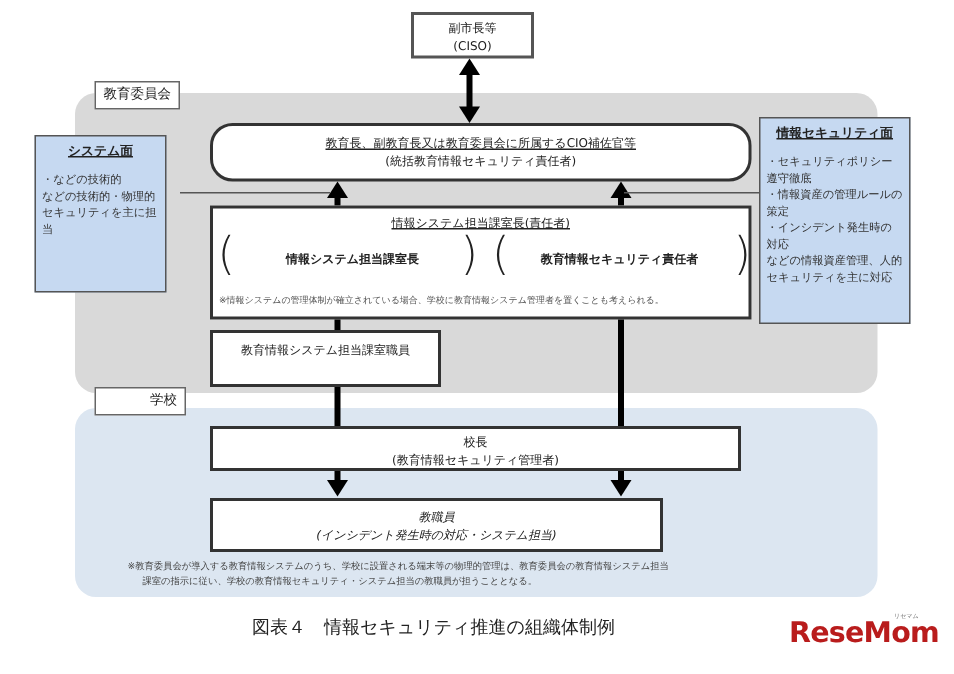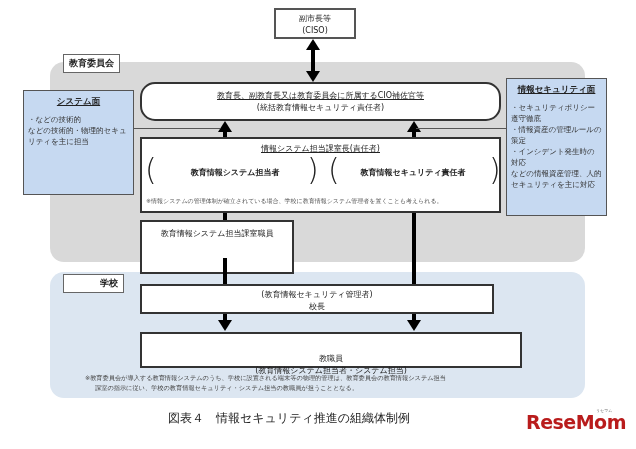--- a/index.html
+++ b/index.html
@@ -8,7 +8,7 @@
     .abs { position: absolute; }
     .board { left: 50px; top: 62px; width: 535px; height: 200px; background: #d9d9d9; border-radius: 14px; }
     .school { left: 50px; top: 272px; width: 535px; height: 126px; background: #dce6f1; border-radius: 14px; }
-    .tag { background: #fff; border: 1px solid #666; font-size: 9px; padding: 2px 5px; line-height: 13px; font-weight: bold; }
+    .tag { background: #fff; border: 1px solid #666; font-size: 9px; padding: 2px 5px; line-height: 13px; }
     .box { background: #fff; border: 2px solid #333; text-align: center; font-size: 8px; line-height: 12px; }
     .side { background: #c6d9f1; border: 1px solid #555; font-size: 7.5px; line-height: 11px; color: #333; padding: 5px 4px; }
     .side .ttl { text-align: center; font-weight: bold; text-decoration: underline; font-size: 8.5px; margin-bottom: 7px; color: #222; }

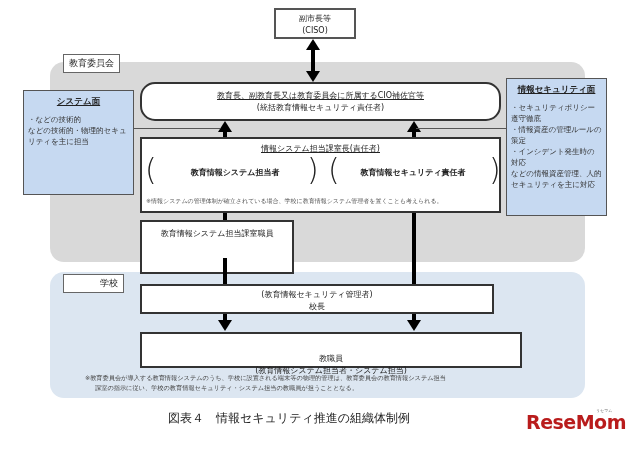--- a/index.html
+++ b/index.html
@@ -54,7 +54,7 @@
 <div class="abs hline" style="left:120px; top:128px; width:100px;"></div>
 <div class="abs hline" style="left:416px; top:128px; width:90px;"></div>
 
-<div class="abs side" style="left:23px; top:90px; width:111px; height:105px;">
+<div class="abs side" style="left:23px; top:90px; width:88px; height:105px;">
   <div class="ttl">システム面</div>
   <ul>
     <li>・などの技術的</li>

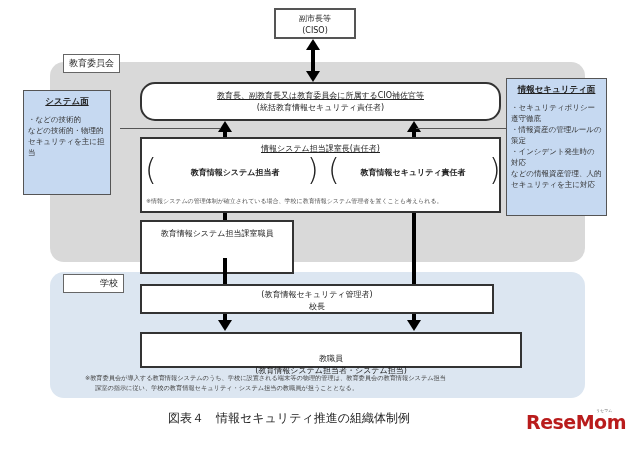--- a/index.html
+++ b/index.html
@@ -75,7 +75,7 @@
 <div class="abs box" style="left:140px; top:137px; width:361px; height:76px;">
   <div class="u" style="margin-top:4px;">情報システム担当課室長(責任者)</div>
   <div class="abs bracket" style="left:3px; top:16px;">(</div>
-  <div class="abs" style="left:18px; top:28px; width:150px; font-weight:bold;">教育情報システム担当者</div>
+  <div class="abs" style="left:18px; top:28px; width:150px; font-weight:bold;">情報システム担当課室長</div>
   <div class="abs bracket" style="left:165px; top:16px;">)</div>
   <div class="abs bracket" style="left:186px; top:16px;">(</div>
   <div class="abs" style="left:196px; top:28px; width:150px; font-weight:bold;">教育情報セキュリティ責任者</div>

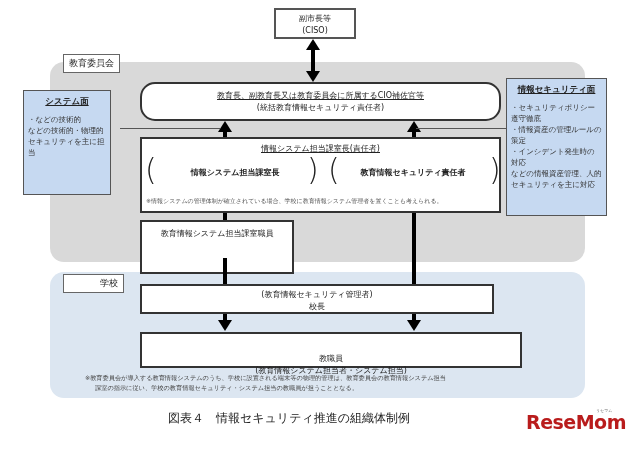--- a/index.html
+++ b/index.html
@@ -86,7 +86,7 @@
 <div class="abs vline" style="left:223px; top:213px; height:8px;"></div>
 <div class="abs vline" style="left:412px; top:213px; height:71px;"></div>
 
-<div class="abs box" style="left:140px; top:220px; width:154px; height:54px; padding-top:6px;">
+<div class="abs box" style="left:140px; top:220px; width:154px; height:38px; padding-top:6px;">
   <div>教育情報システム担当課室職員</div>
 </div>
 <div class="abs vline" style="left:223px; top:258px; height:26px;"></div>

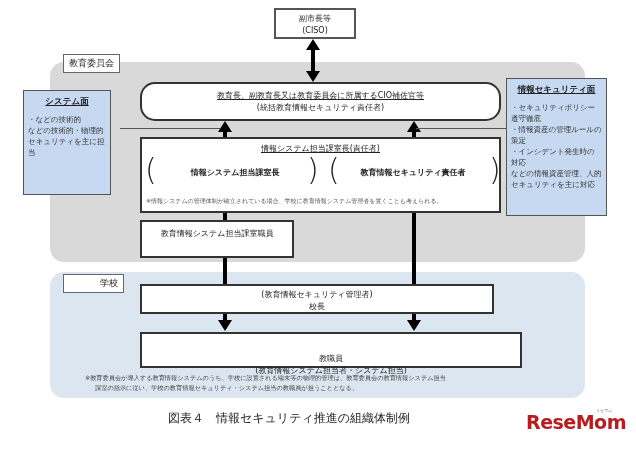--- a/index.html
+++ b/index.html
@@ -91,7 +91,7 @@
 </div>
 <div class="abs vline" style="left:223px; top:258px; height:26px;"></div>
 
-<div class="abs tag" style="left:63px; top:274px;padding-left:36px;">学校</div>
+<div class="abs tag" style="left:63px; top:258px;padding-left:36px;">学校</div>
 
 <div class="abs box" style="left:140px; top:284px; width:354px; height:30px; padding-top:3px;">
   <div>(教育情報セキュリティ管理者)</div>

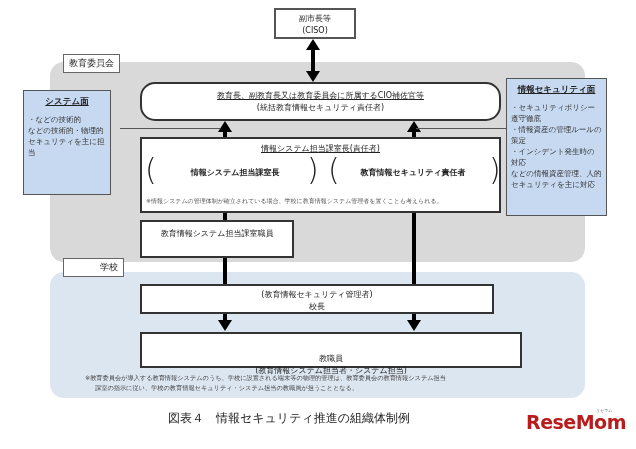--- a/index.html
+++ b/index.html
@@ -94,8 +94,8 @@
 <div class="abs tag" style="left:63px; top:258px;padding-left:36px;">学校</div>
 
 <div class="abs box" style="left:140px; top:284px; width:354px; height:30px; padding-top:3px;">
+  <div>校長</div>
   <div>(教育情報セキュリティ管理者)</div>
-  <div>校長</div>
 </div>
 
 <div class="abs vline" style="left:223px; top:314px; height:7px;"></div>

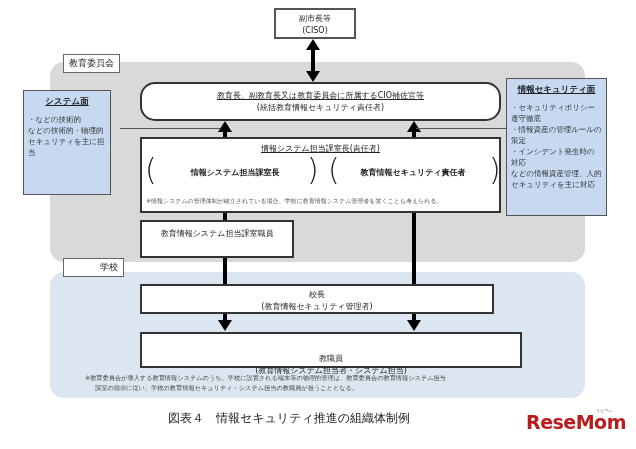--- a/index.html
+++ b/index.html
@@ -103,7 +103,7 @@
 <div class="abs vline" style="left:412px; top:314px; height:7px;"></div>
 <div class="abs tri-down" style="left:407px; top:320px;"></div>
 
-<div class="abs box" style="left:140px; top:332px; width:382px; height:36px; padding-top:19px;">
+<div class="abs box" style="left:140px; top:332px; width:302px; height:36px; padding-top:5px;font-style:italic;">
   <div>教職員</div>
   <div>(教育情報システム担当者・システム担当)</div>
 </div>

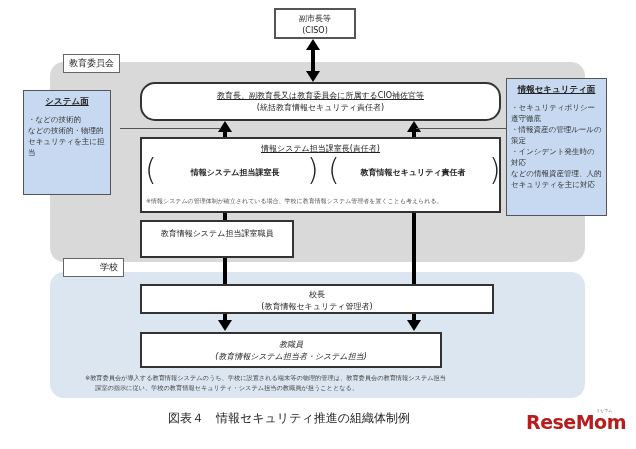--- a/index.html
+++ b/index.html
@@ -105,7 +105,7 @@
 
 <div class="abs box" style="left:140px; top:332px; width:302px; height:36px; padding-top:5px;font-style:italic;">
   <div>教職員</div>
-  <div>(教育情報システム担当者・システム担当)</div>
+  <div>(インシデント発生時の対応・システム担当)</div>
 </div>
 
 <div class="abs note" style="left:85px; top:373px; width:470px; font-size:6.2px; line-height:10px; color:#444;">

